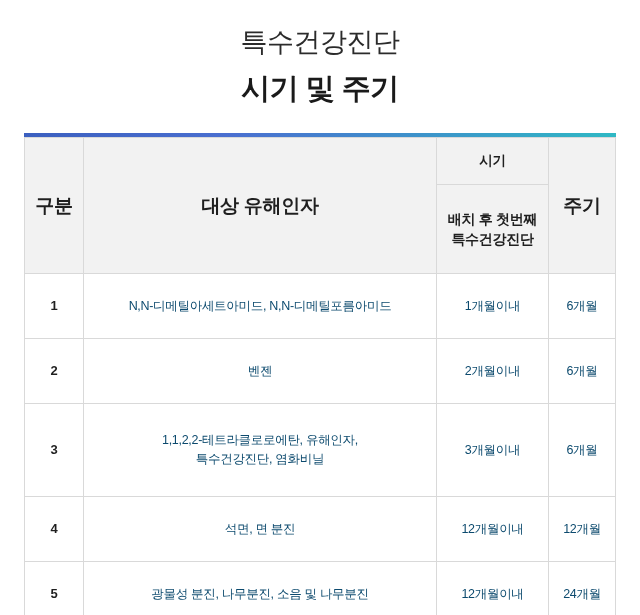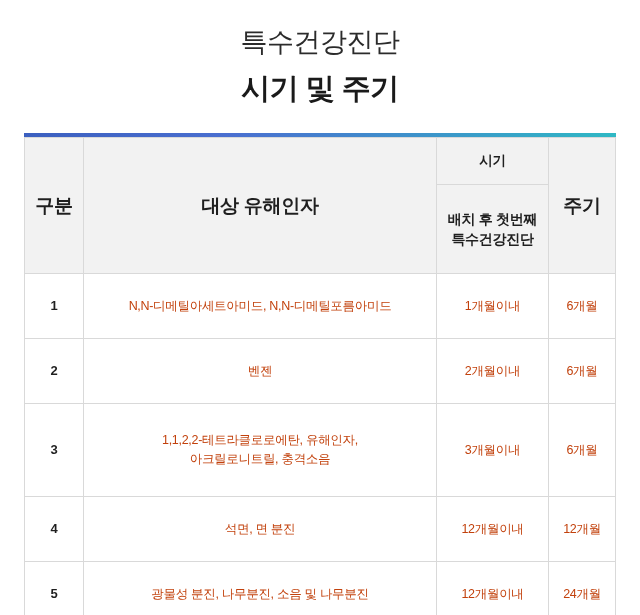--- a/index.html
+++ b/index.html
@@ -89,7 +89,7 @@
     width: 58px;
   }
   tbody td {
-    color: #c2410c;
+    color: #0c4a6e;
     font-size: 12.5px;
     letter-spacing: -0.3px;
     line-height: 1.55;

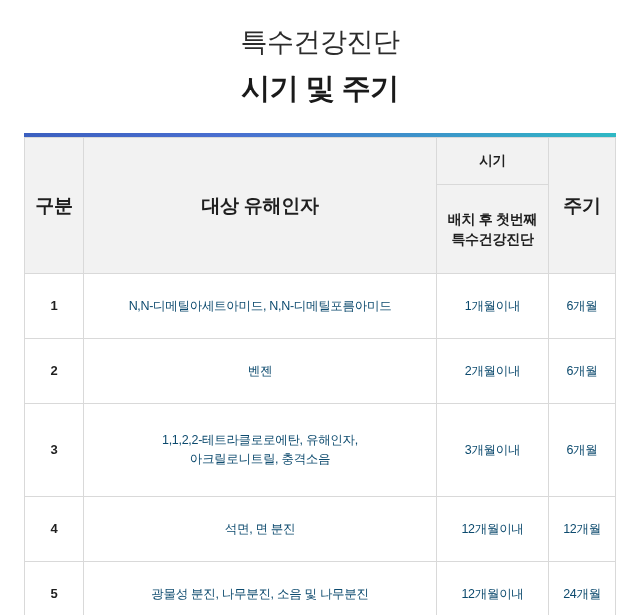--- a/index.html
+++ b/index.html
@@ -160,7 +160,7 @@
           <td class="num">3</td>
           <td class="agent">
             <span class="sub-line">1,1,2,2-테트라클로로에탄, 유해인자,</span>
-            <span class="sub-line">아크릴로니트릴, 충격소음</span>
+            <span class="sub-line">특수건강진단, 염화비닐</span>
           </td>
           <td>3개월이내</td>
           <td>6개월</td>

